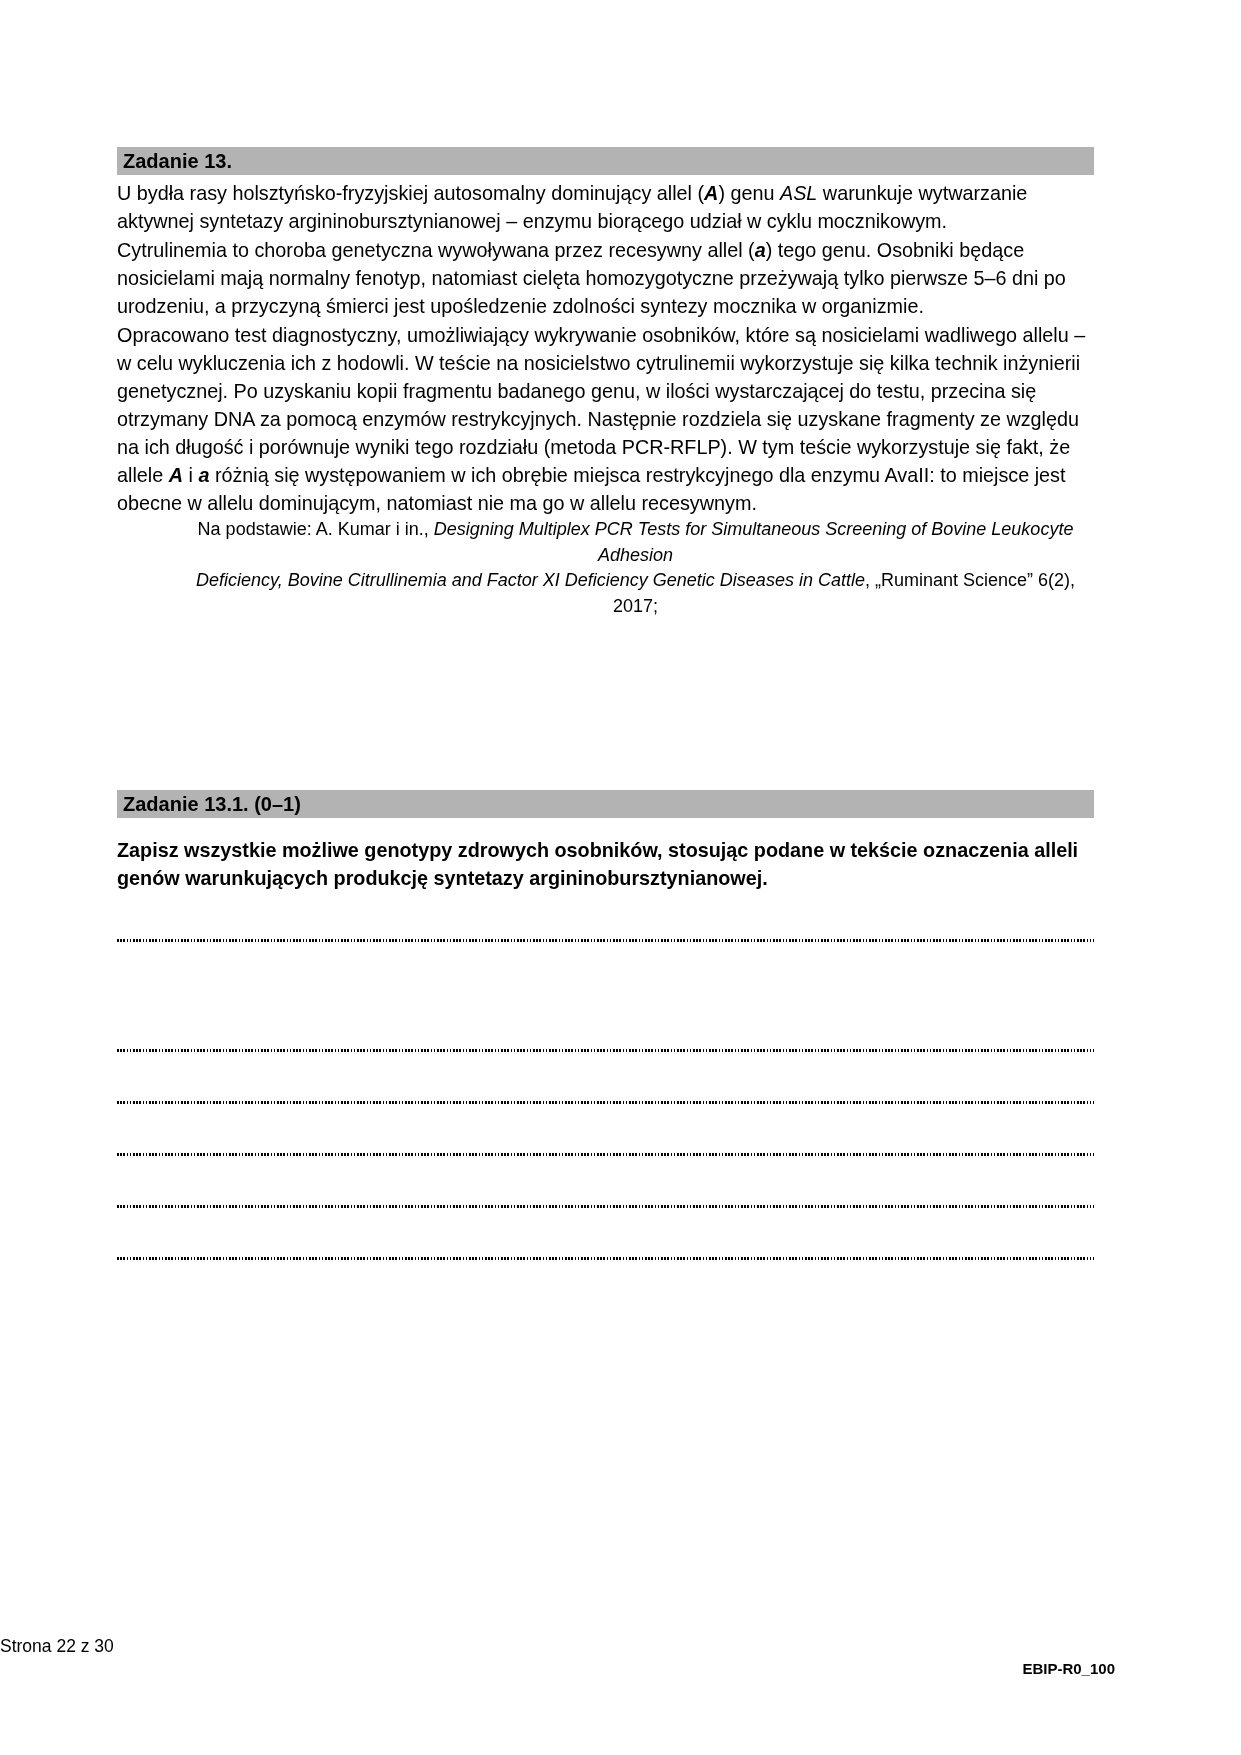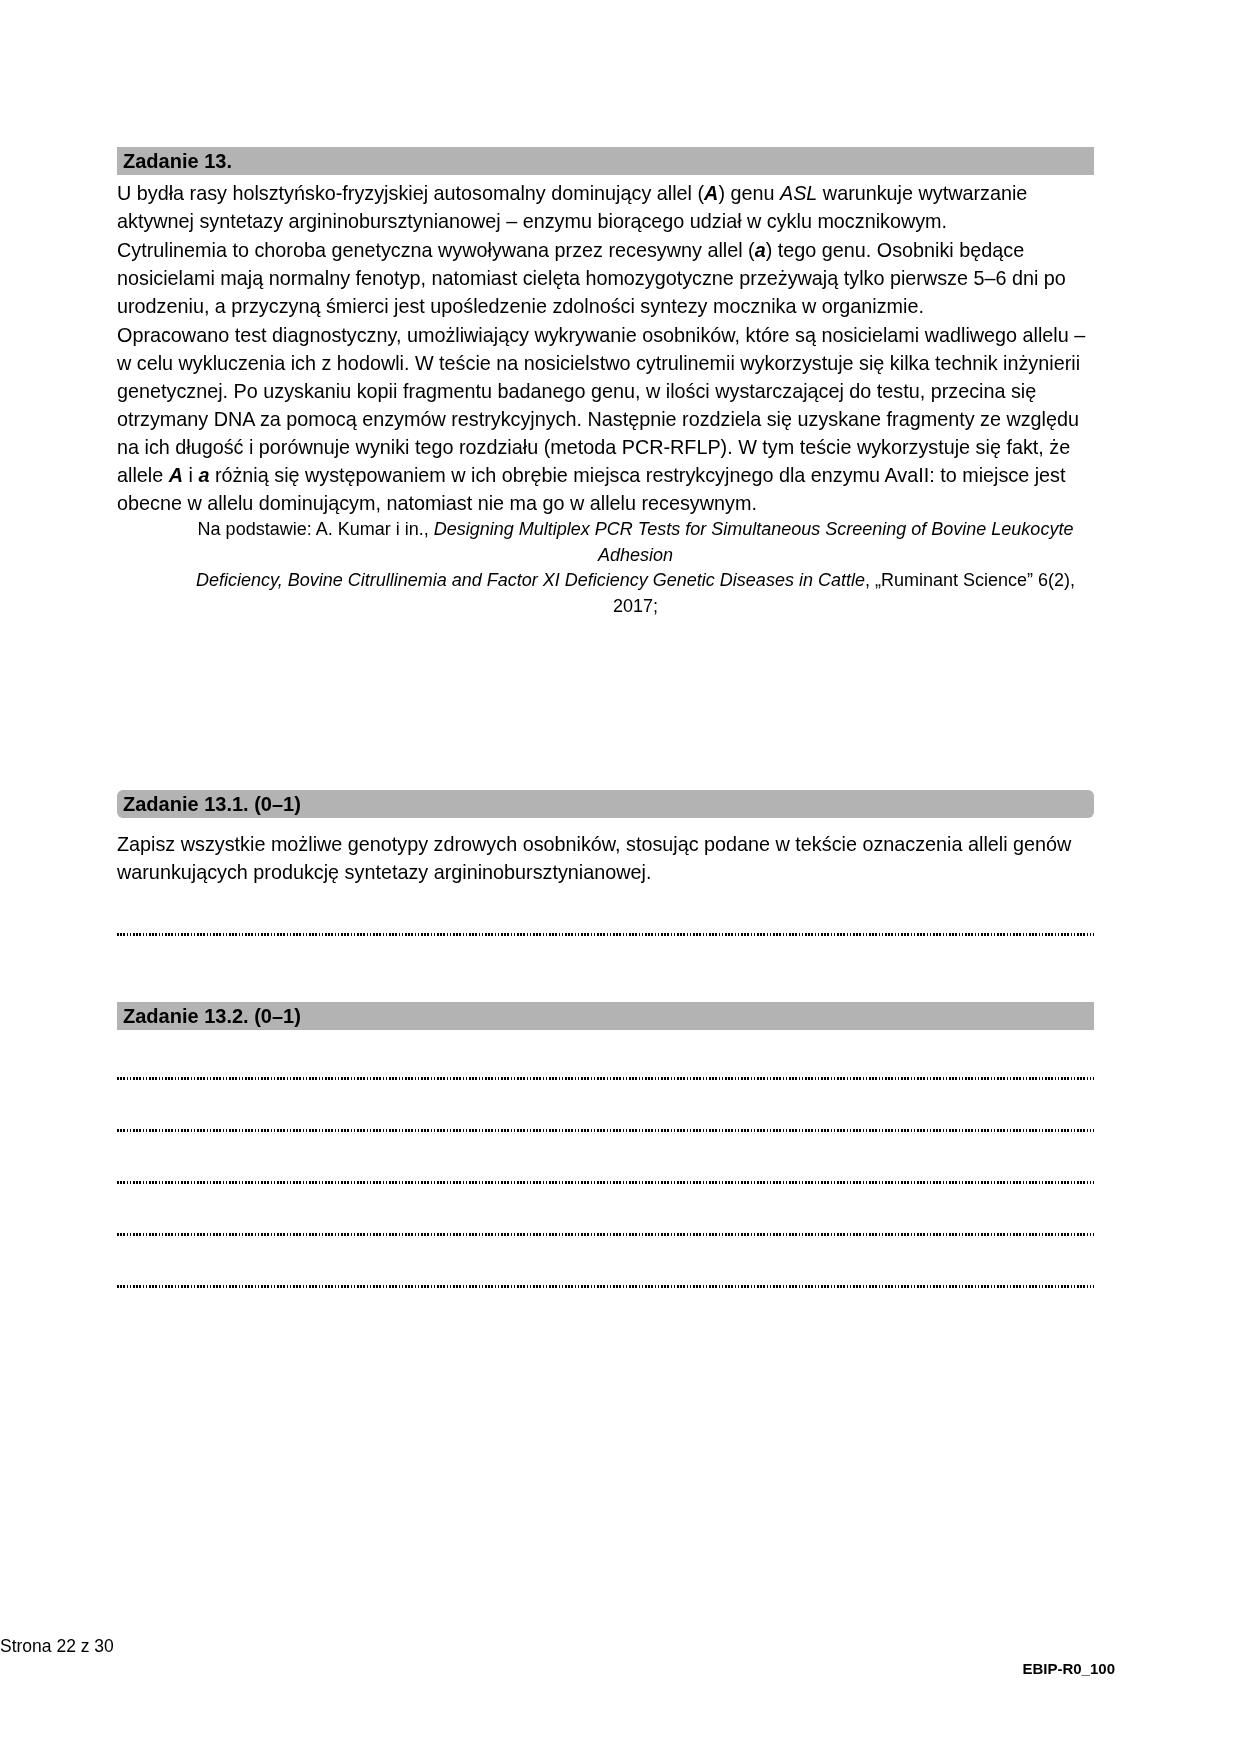--- a/index.html
+++ b/index.html
@@ -54,7 +54,7 @@
 </section>
 
 <section class="section sec-13-1">
-  <div class="task-header" style="background: rgb(179, 179, 179); border-radius: 6px;">Zadanie 13.1. (0–1)</div>
+  <div class="task-header" style="background: rgb(179, 179, 179);">Zadanie 13.1. (0–1)</div>
   <p class="question">Zapisz wszystkie możliwe genotypy zdrowych osobników, stosując podane w tekście oznaczenia alleli genów warunkujących produkcję syntetazy argininobursztynianowej.</p>
   <div class="answer-area">
       <div class="dots"></div>

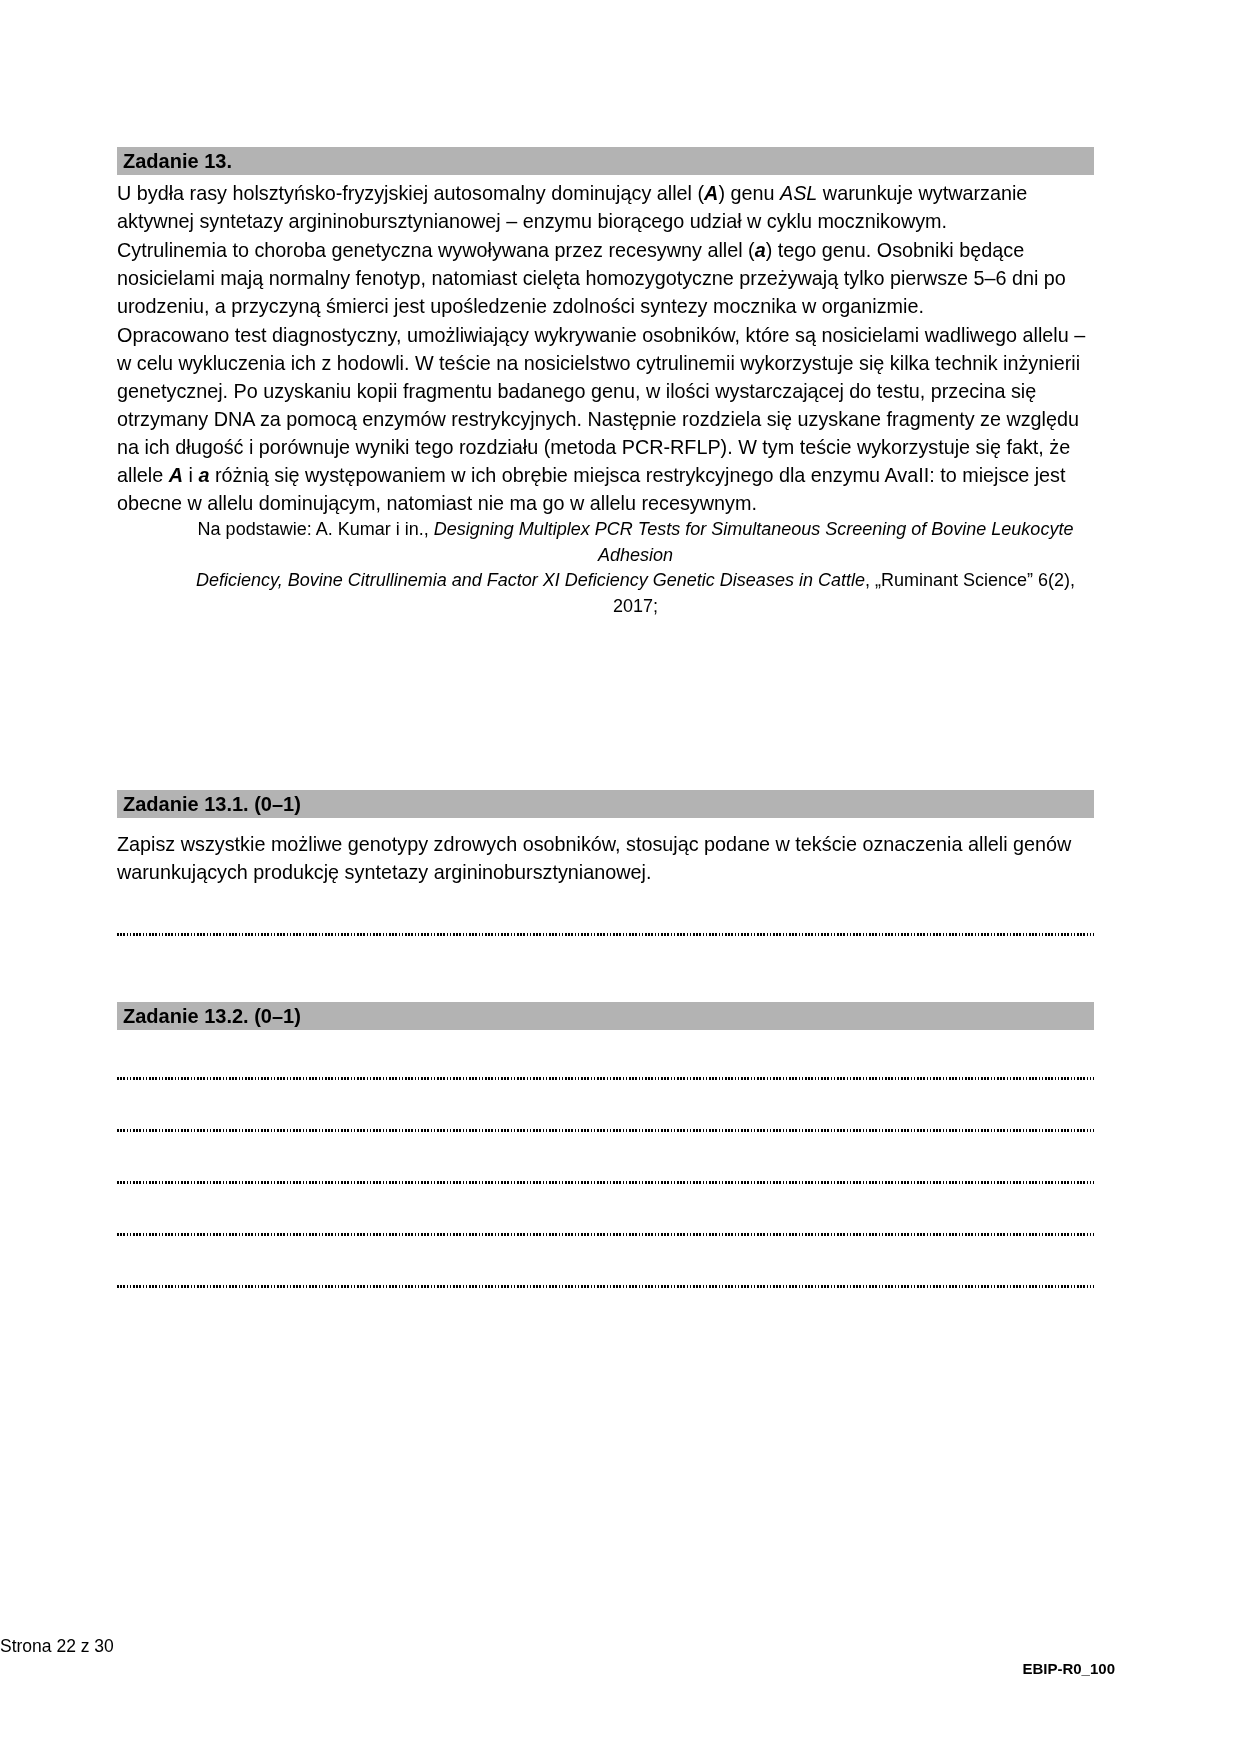--- a/index.html
+++ b/index.html
@@ -24,7 +24,7 @@
     font-size:18px; line-height:25.5px;
     text-align:center; padding-left:60px;
   }
-  .question { font-size:19.8px; line-height:28px; font-weight:normal; margin-top:12px; }
+  .question { font-size:19.8px; line-height:28px; font-weight:bold; margin-top:18px; }
   .answer-area .dots {
     height:3px; margin-top:49px;
     background-image:repeating-linear-gradient(90deg, #000 0, #000 1.6px, transparent 1.6px, transparent 3.2px);

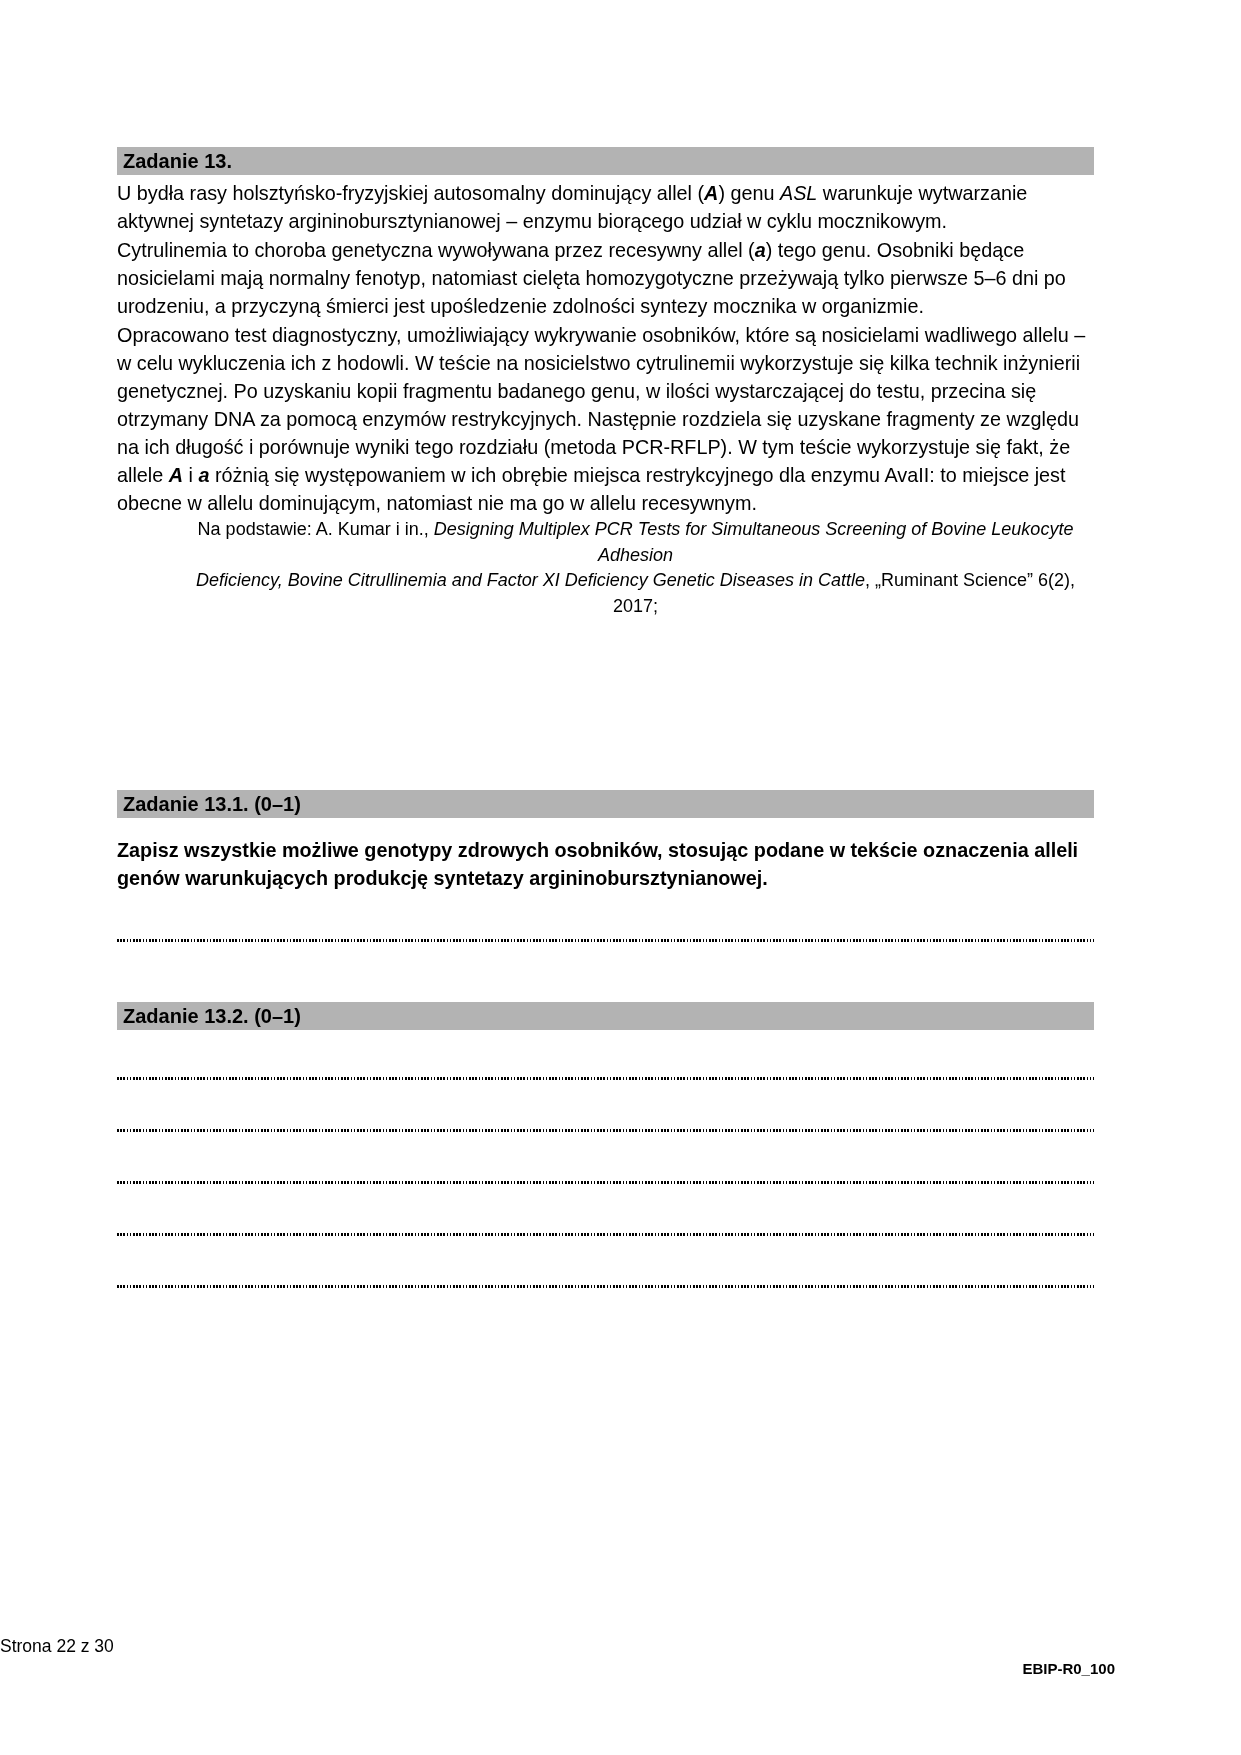--- a/index.html
+++ b/index.html
@@ -62,7 +62,6 @@
 </section>
 
 <section class="section sec-13-2">
-  <div class="task-header" style="background: rgb(179, 179, 179);">Zadanie 13.2. (0–1)</div>
   <div class="answer-area">
       <div class="dots"></div>
       <div class="dots"></div>

